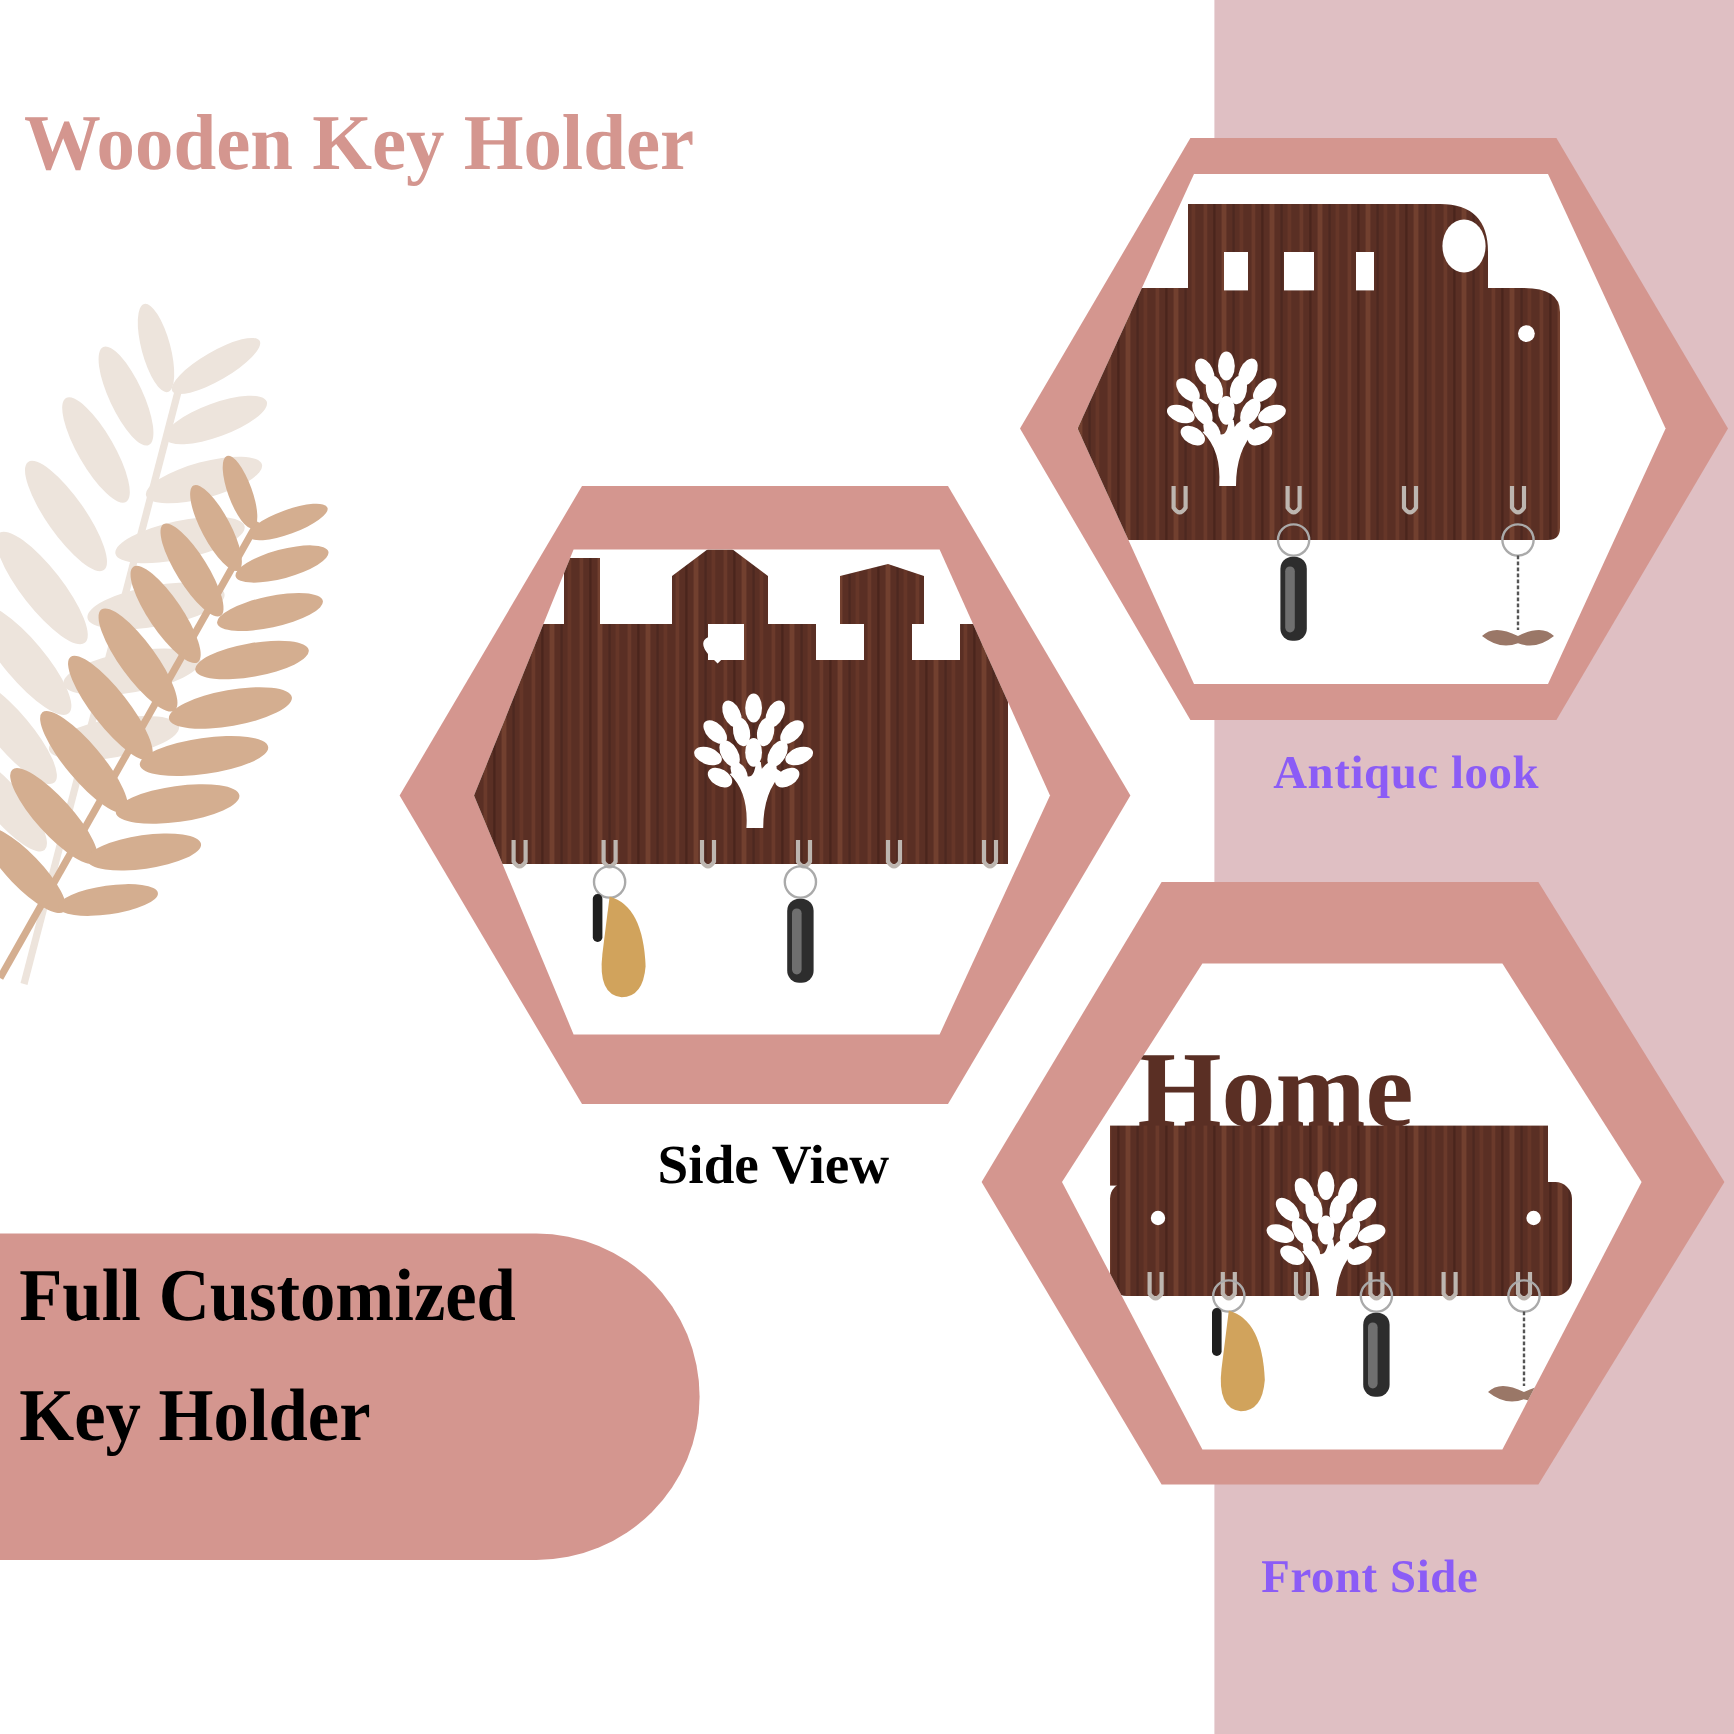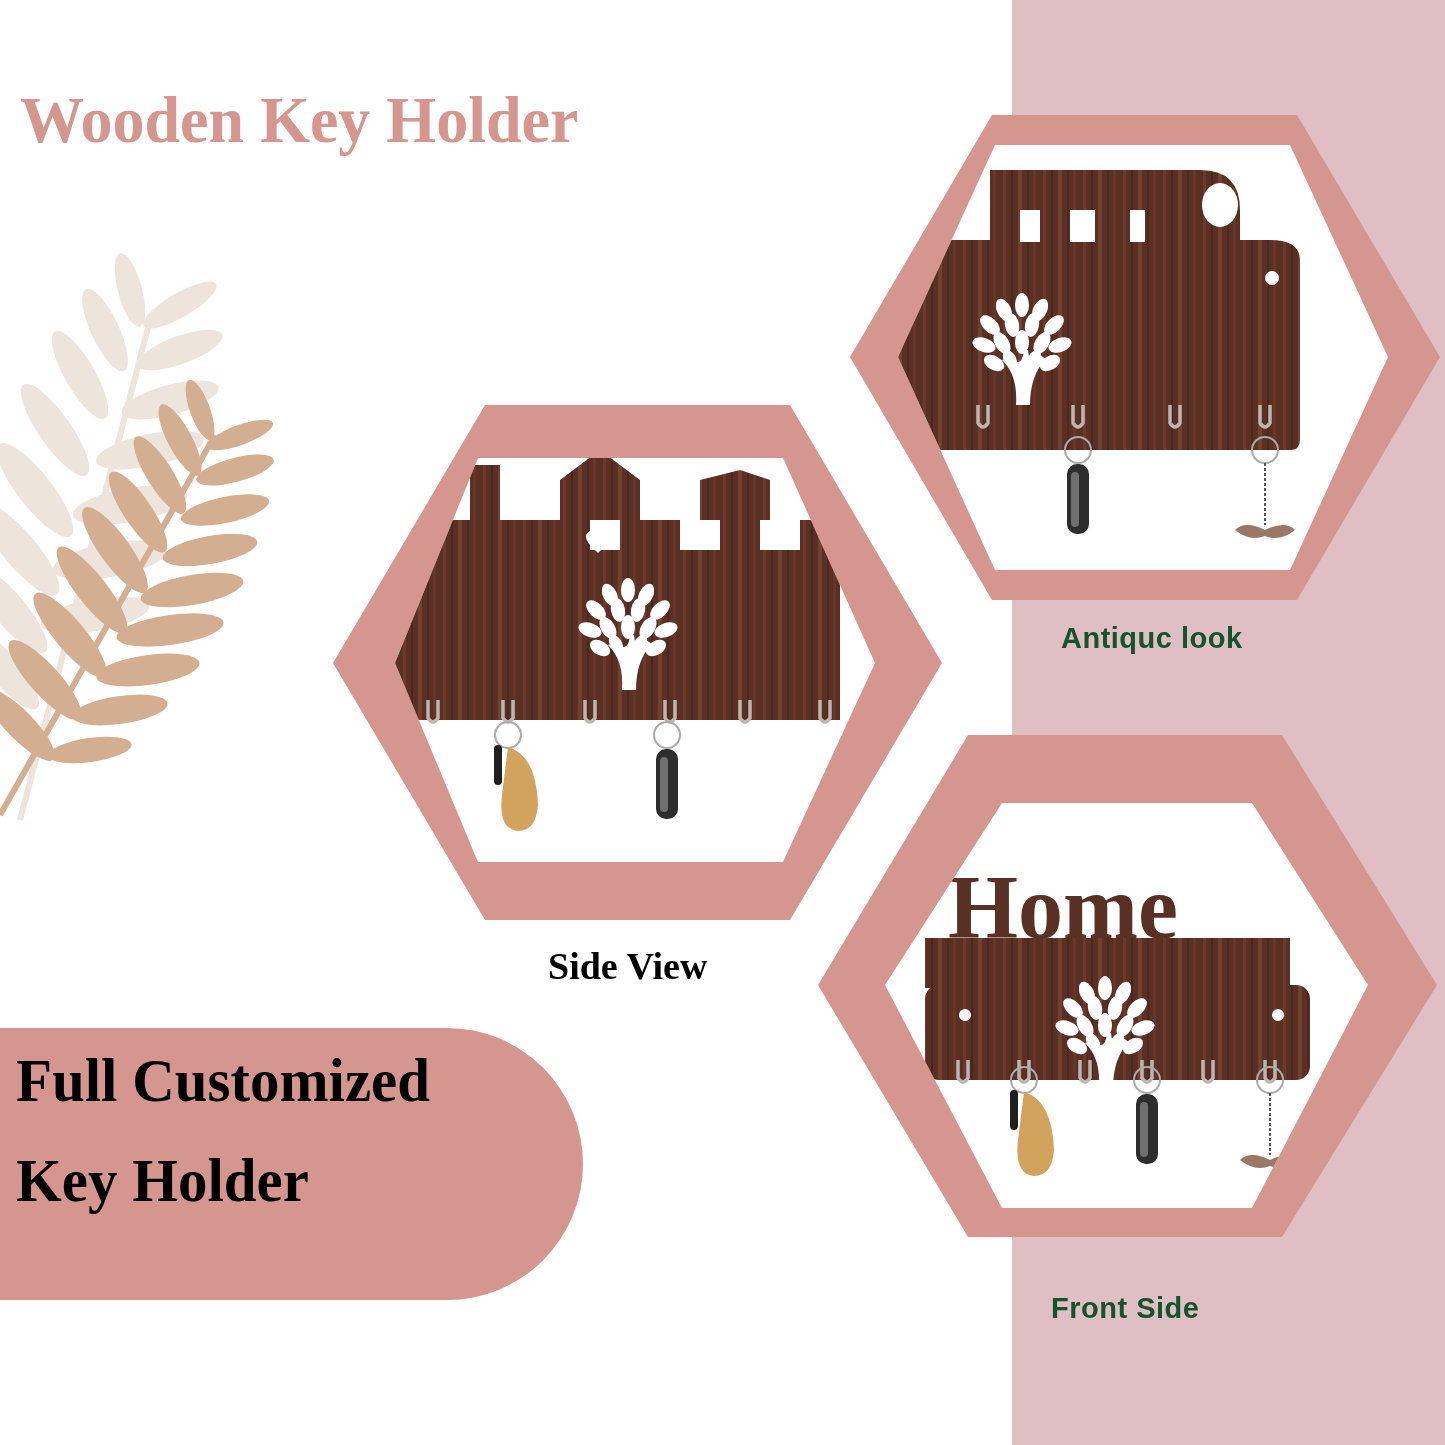--- a/index.html
+++ b/index.html
@@ -11,7 +11,7 @@
   .banner-text{position:absolute;left:16px;top:1030px;font-family:"Liberation Serif",serif;font-weight:bold;font-size:62px;line-height:100px;color:#000;white-space:nowrap;transform:scaleX(0.95);transform-origin:left top;}
   .hex{position:absolute;}
   .caption-serif{position:absolute;font-family:"Liberation Serif",serif;font-weight:bold;font-size:38px;color:#000;white-space:nowrap;}
-  .caption-sans{position:absolute;font-family:Liberation Sans, sans-serif;font-weight:bold;font-size:29px;color:#14532d;white-space:nowrap;letter-spacing:0.5px;}
+  .caption-sans{position:absolute;font-family:Liberation Serif, serif;font-weight:bold;font-size:39px;color:#8b5cf6;white-space:nowrap;letter-spacing:0.5px;}
 </style>
 </head>
 <body>

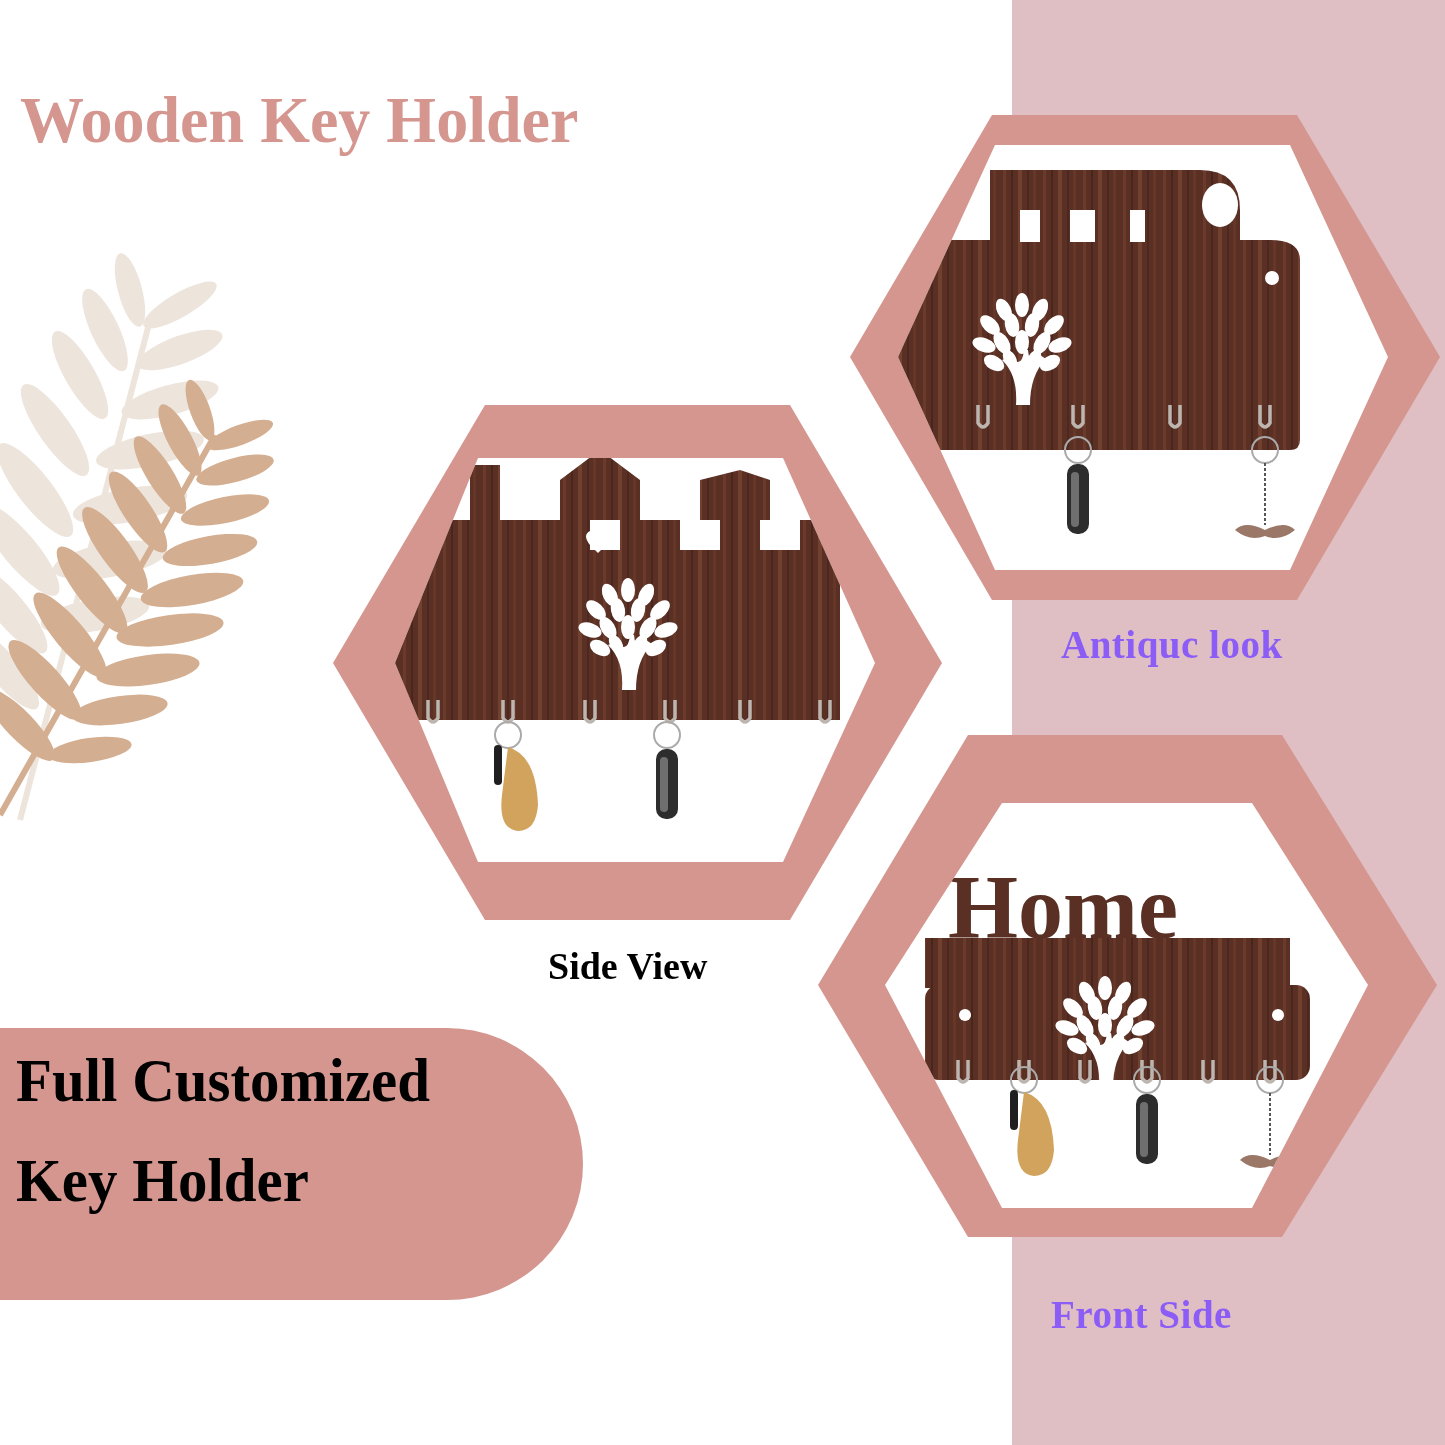--- a/index.html
+++ b/index.html
@@ -10,7 +10,7 @@
   .banner{position:absolute;left:0;top:1028px;width:583px;height:272px;background:#d4968f;border-radius:0 140px 140px 0;}
   .banner-text{position:absolute;left:16px;top:1030px;font-family:"Liberation Serif",serif;font-weight:bold;font-size:62px;line-height:100px;color:#000;white-space:nowrap;transform:scaleX(0.95);transform-origin:left top;}
   .hex{position:absolute;}
-  .caption-serif{position:absolute;font-family:"Liberation Serif",serif;font-weight:bold;font-size:38px;color:#000;white-space:nowrap;}
+  .caption-serif{position:absolute;font-family:"Liberation Serif",serif;font-weight:bold;font-size:46px;color:#000;white-space:nowrap;}
   .caption-sans{position:absolute;font-family:Liberation Serif, serif;font-weight:bold;font-size:39px;color:#8b5cf6;white-space:nowrap;letter-spacing:0.5px;}
 </style>
 </head>

